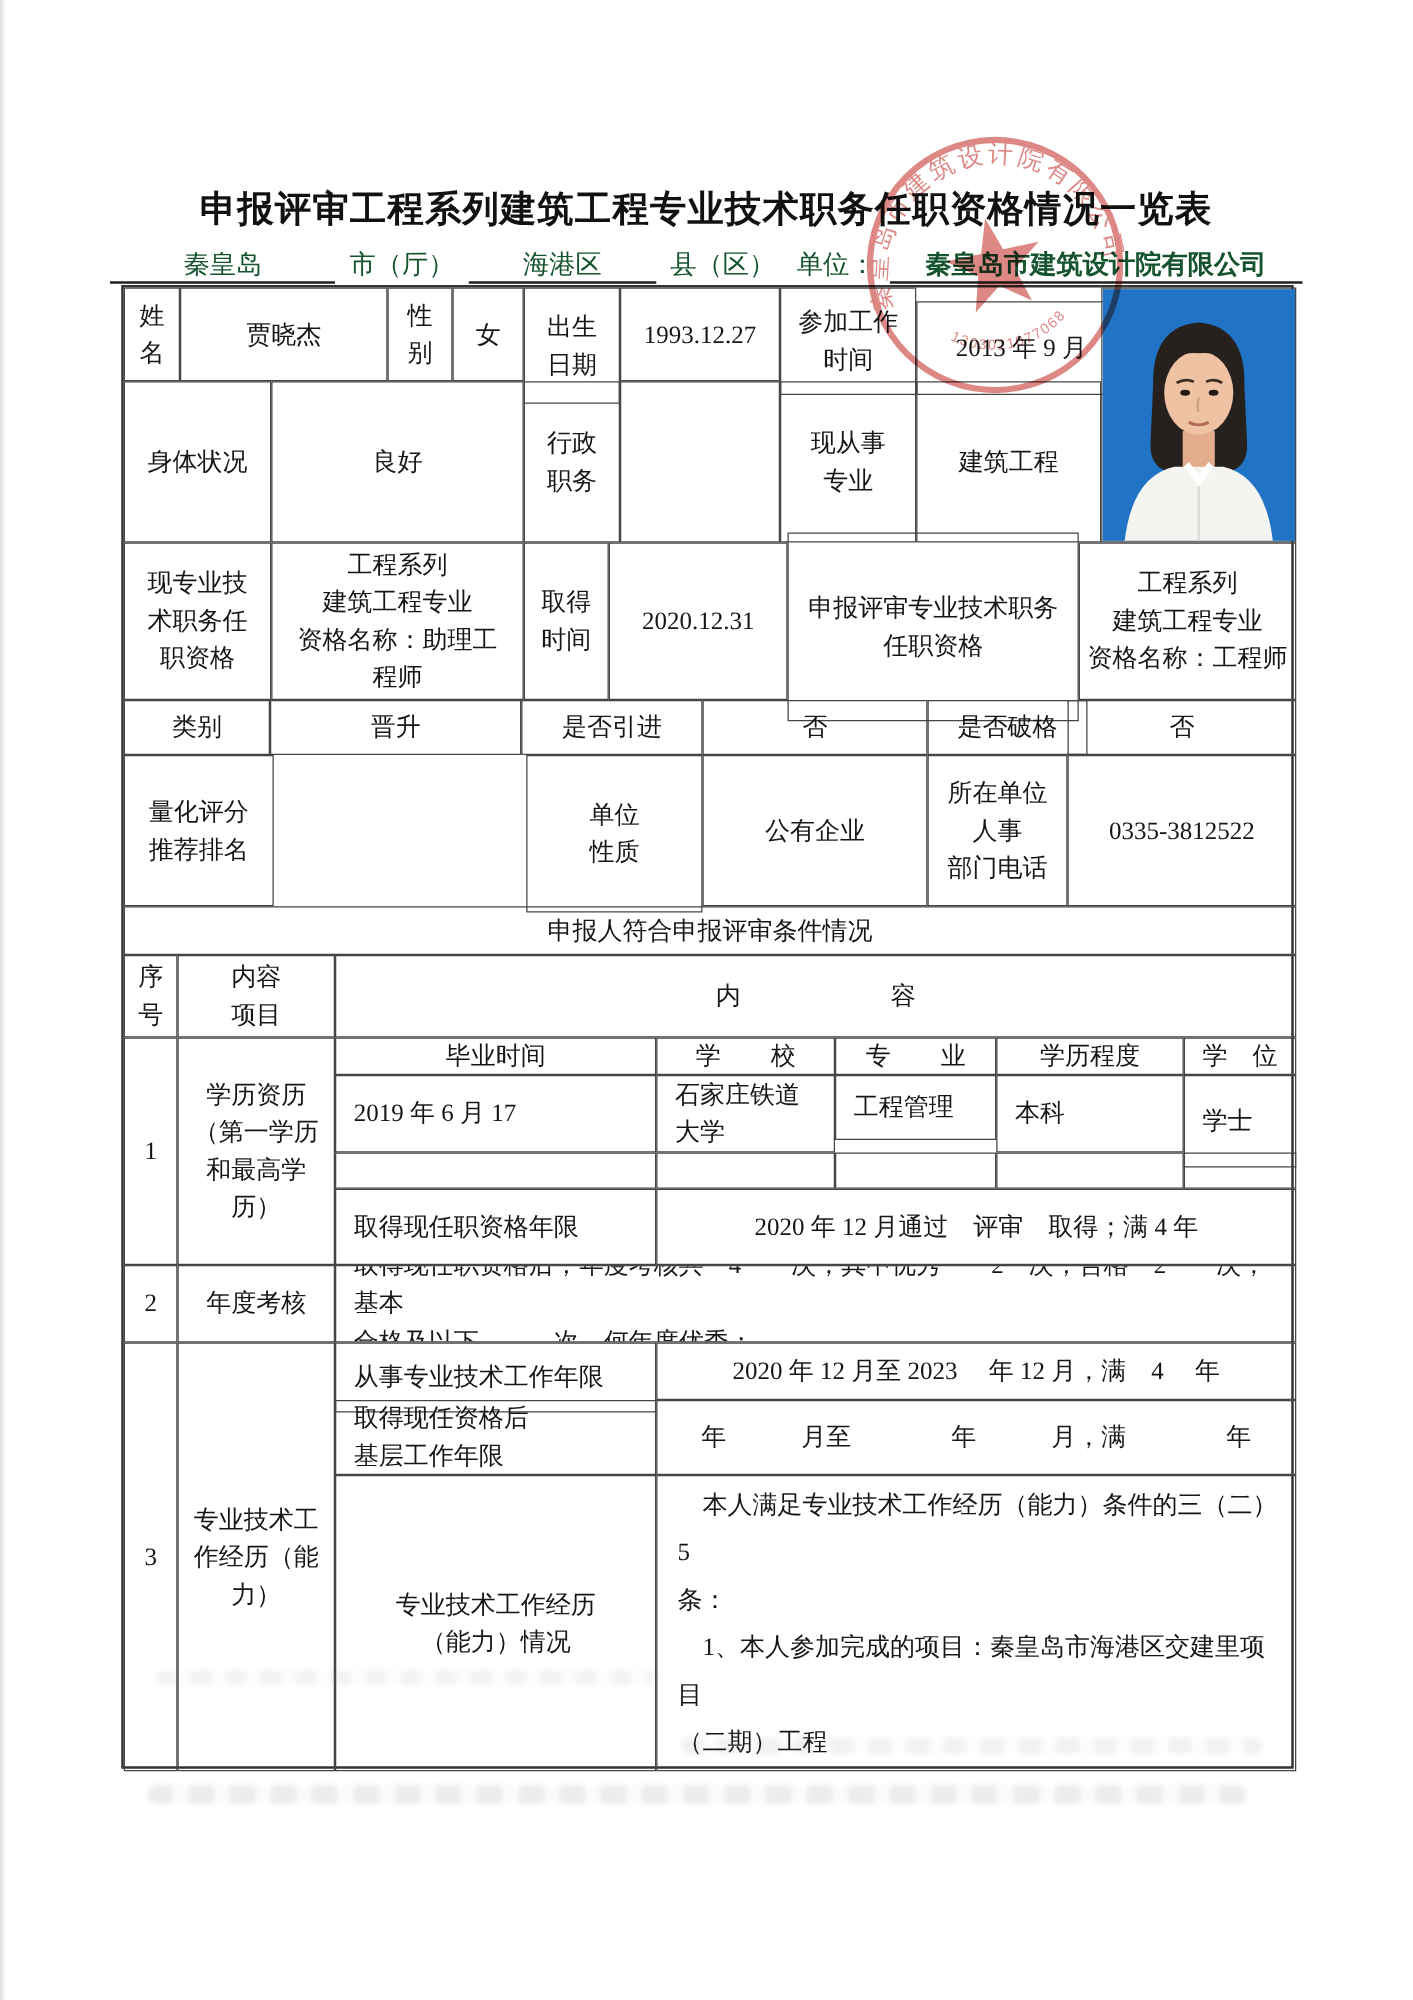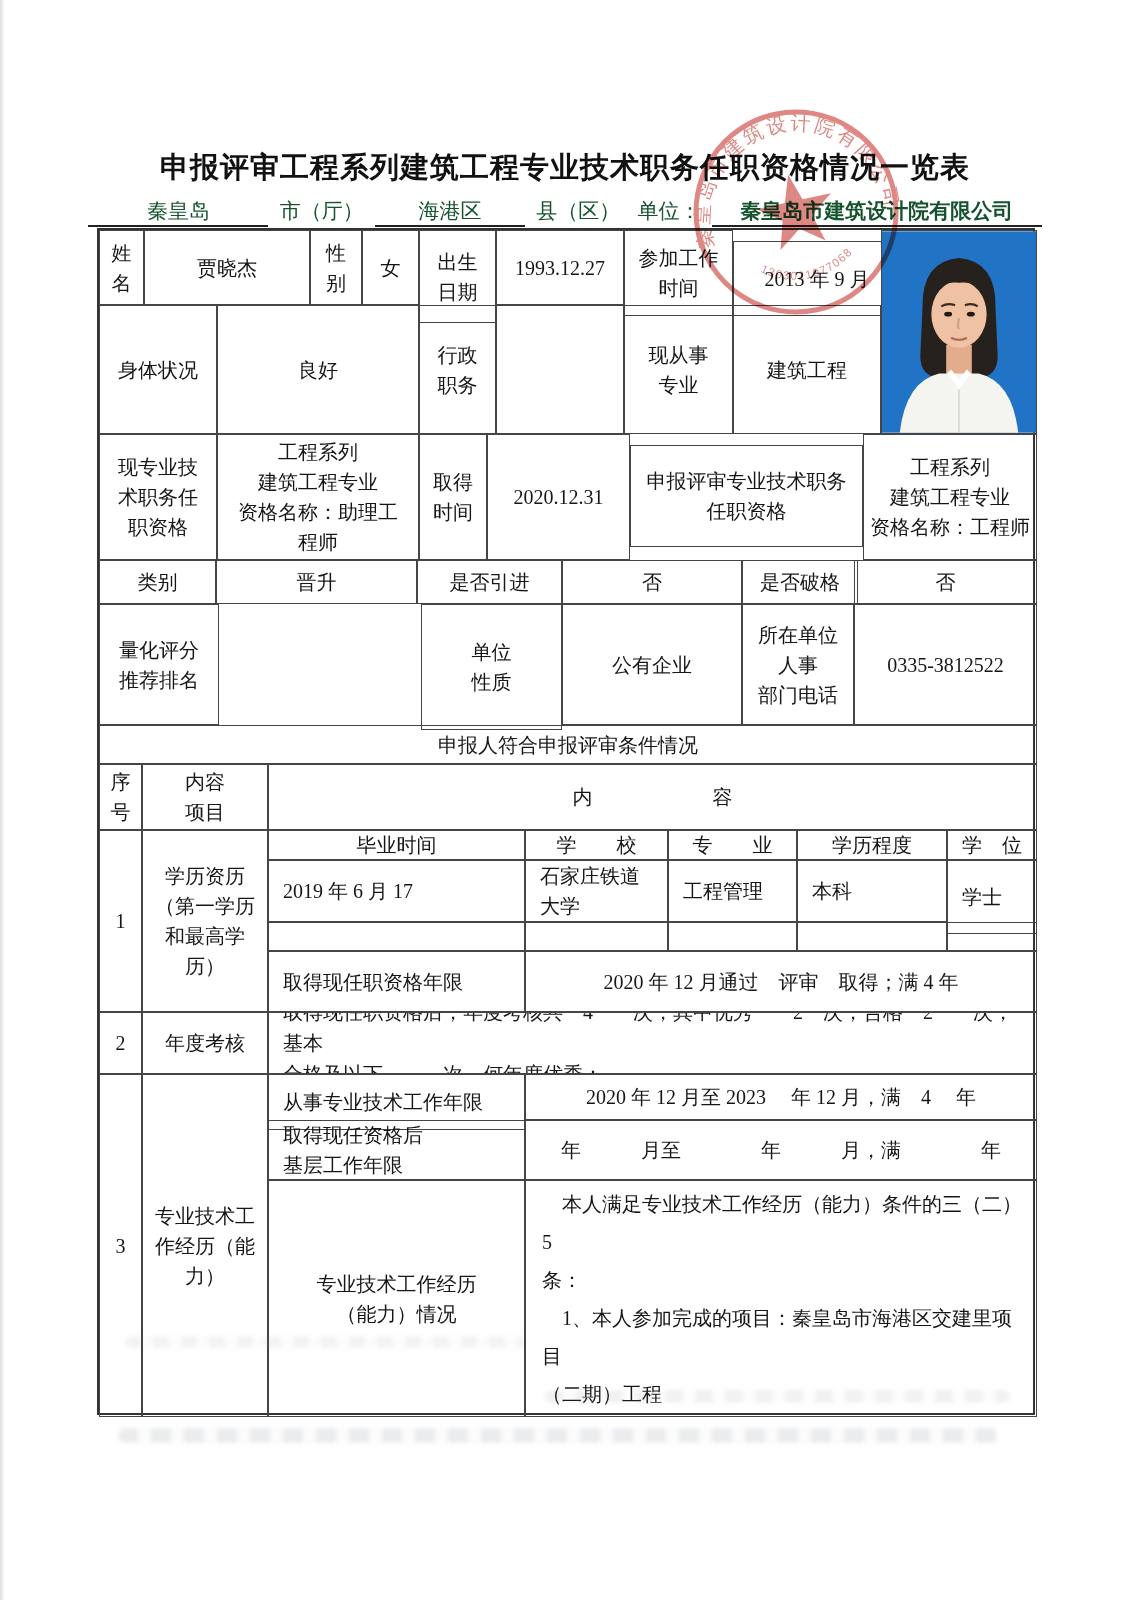--- a/index.html
+++ b/index.html
@@ -130,7 +130,7 @@
   <div class="cell" style="left:320px;top:204px;width:68px;height:126px">取得
 时间</div>
   <div class="cell" style="left:388px;top:204px;width:143px;height:126px">2020.12.31</div>
-  <div class="cell" style="left:531px;top:215px;width:233px;height:102px">申报评审专业技术职务
+  <div class="cell" style="left:531px;top:196px;width:233px;height:151px">申报评审专业技术职务
 任职资格</div>
   <div class="cell" style="left:764px;top:204px;width:174px;height:126px">工程系列
 建筑工程专业

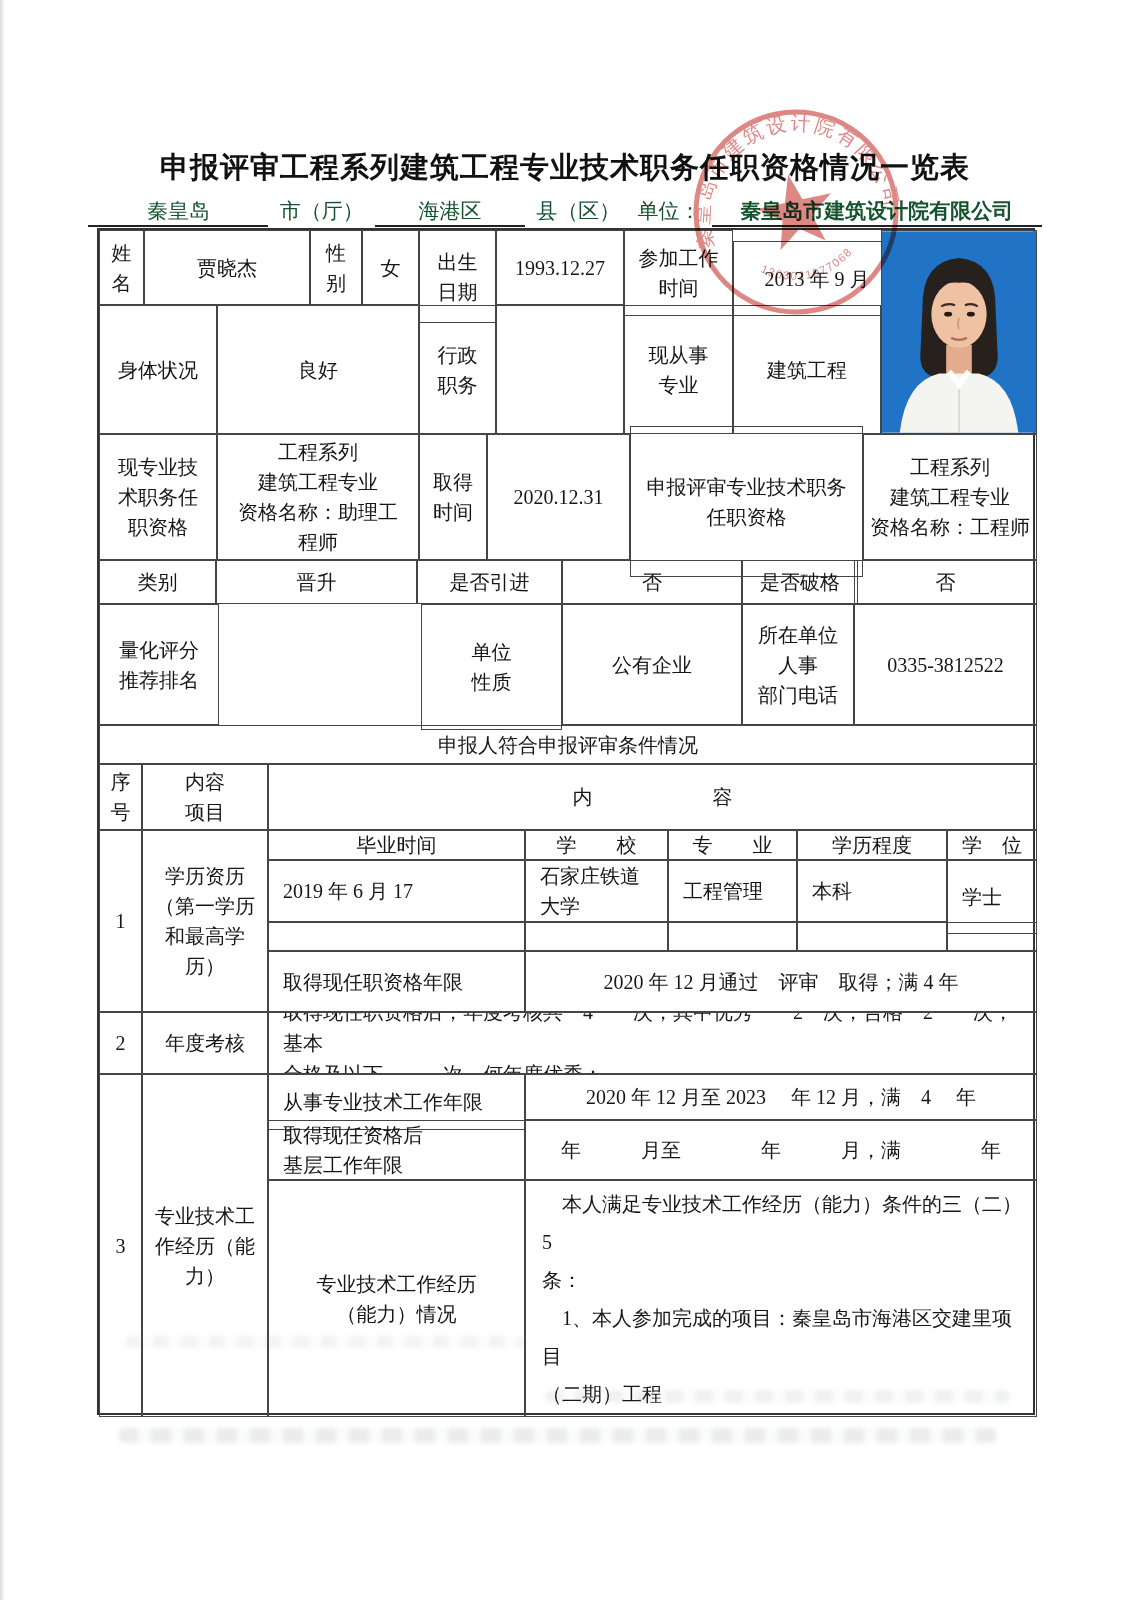--- a/index.html
+++ b/index.html
@@ -140,7 +140,7 @@
   <div class="cell" style="left:117px;top:330px;width:201px;height:44px">晋升</div>
   <div class="cell" style="left:318px;top:330px;width:145px;height:44px">是否引进</div>
   <div class="cell" style="left:463px;top:330px;width:180px;height:44px">否</div>
-  <div class="cell" style="left:643px;top:330px;width:116px;height:44px">是否破格</div>
+  <div class="cell" style="left:643px;top:330px;width:128px;height:44px">是否破格</div>
   <div class="cell" style="left:755px;top:330px;width:183px;height:44px">否</div>
 
   <div class="cell" style="left:0;top:374px;width:120px;height:121px">量化评分

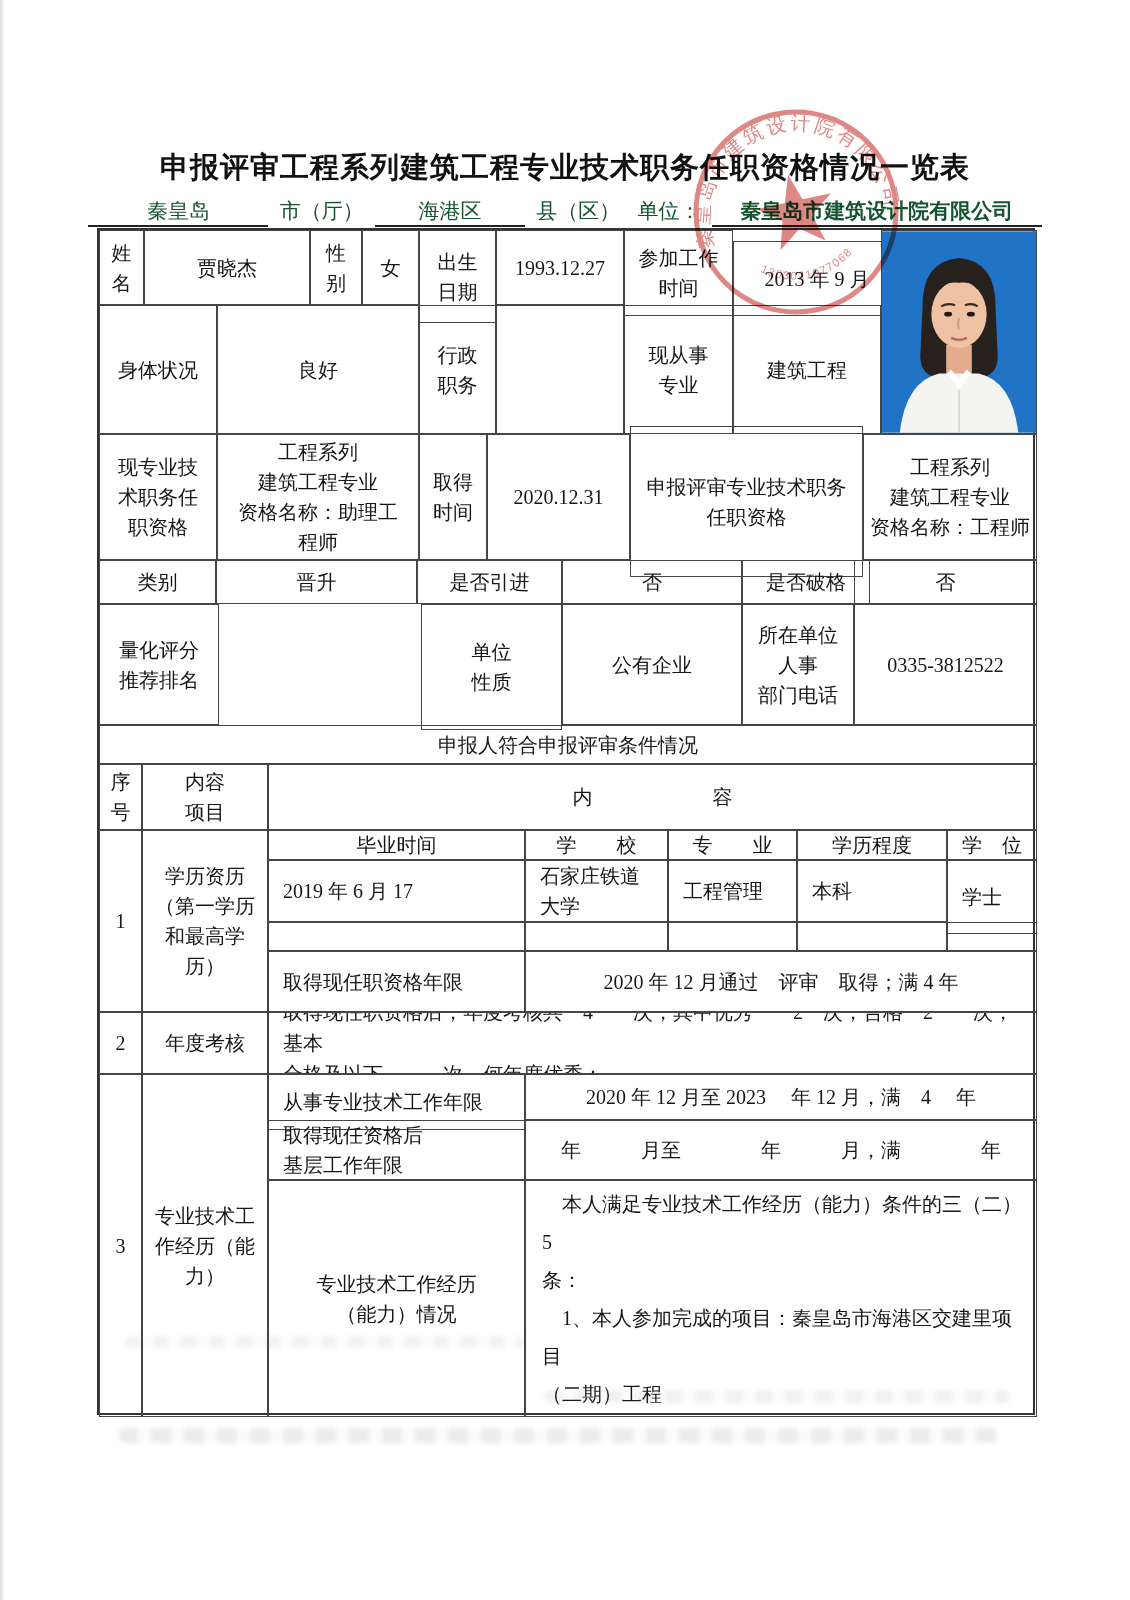--- a/index.html
+++ b/index.html
@@ -176,7 +176,7 @@
   <div class="cell al" style="left:169px;top:630px;width:257px;height:62px">2019 年 6 月 17</div>
   <div class="cell al" style="left:426px;top:630px;width:143px;height:62px">石家庄铁道
 大学</div>
-  <div class="cell al" style="left:569px;top:630px;width:129px;height:62px">工程管理</div>
+  <div class="cell al" style="left:569px;top:630px;width:129px;height:52px">工程管理</div>
   <div class="cell al" style="left:698px;top:630px;width:150px;height:62px">本科</div>
   <div class="cell al" style="left:848px;top:630px;width:90px;height:74px">学士</div>
 

